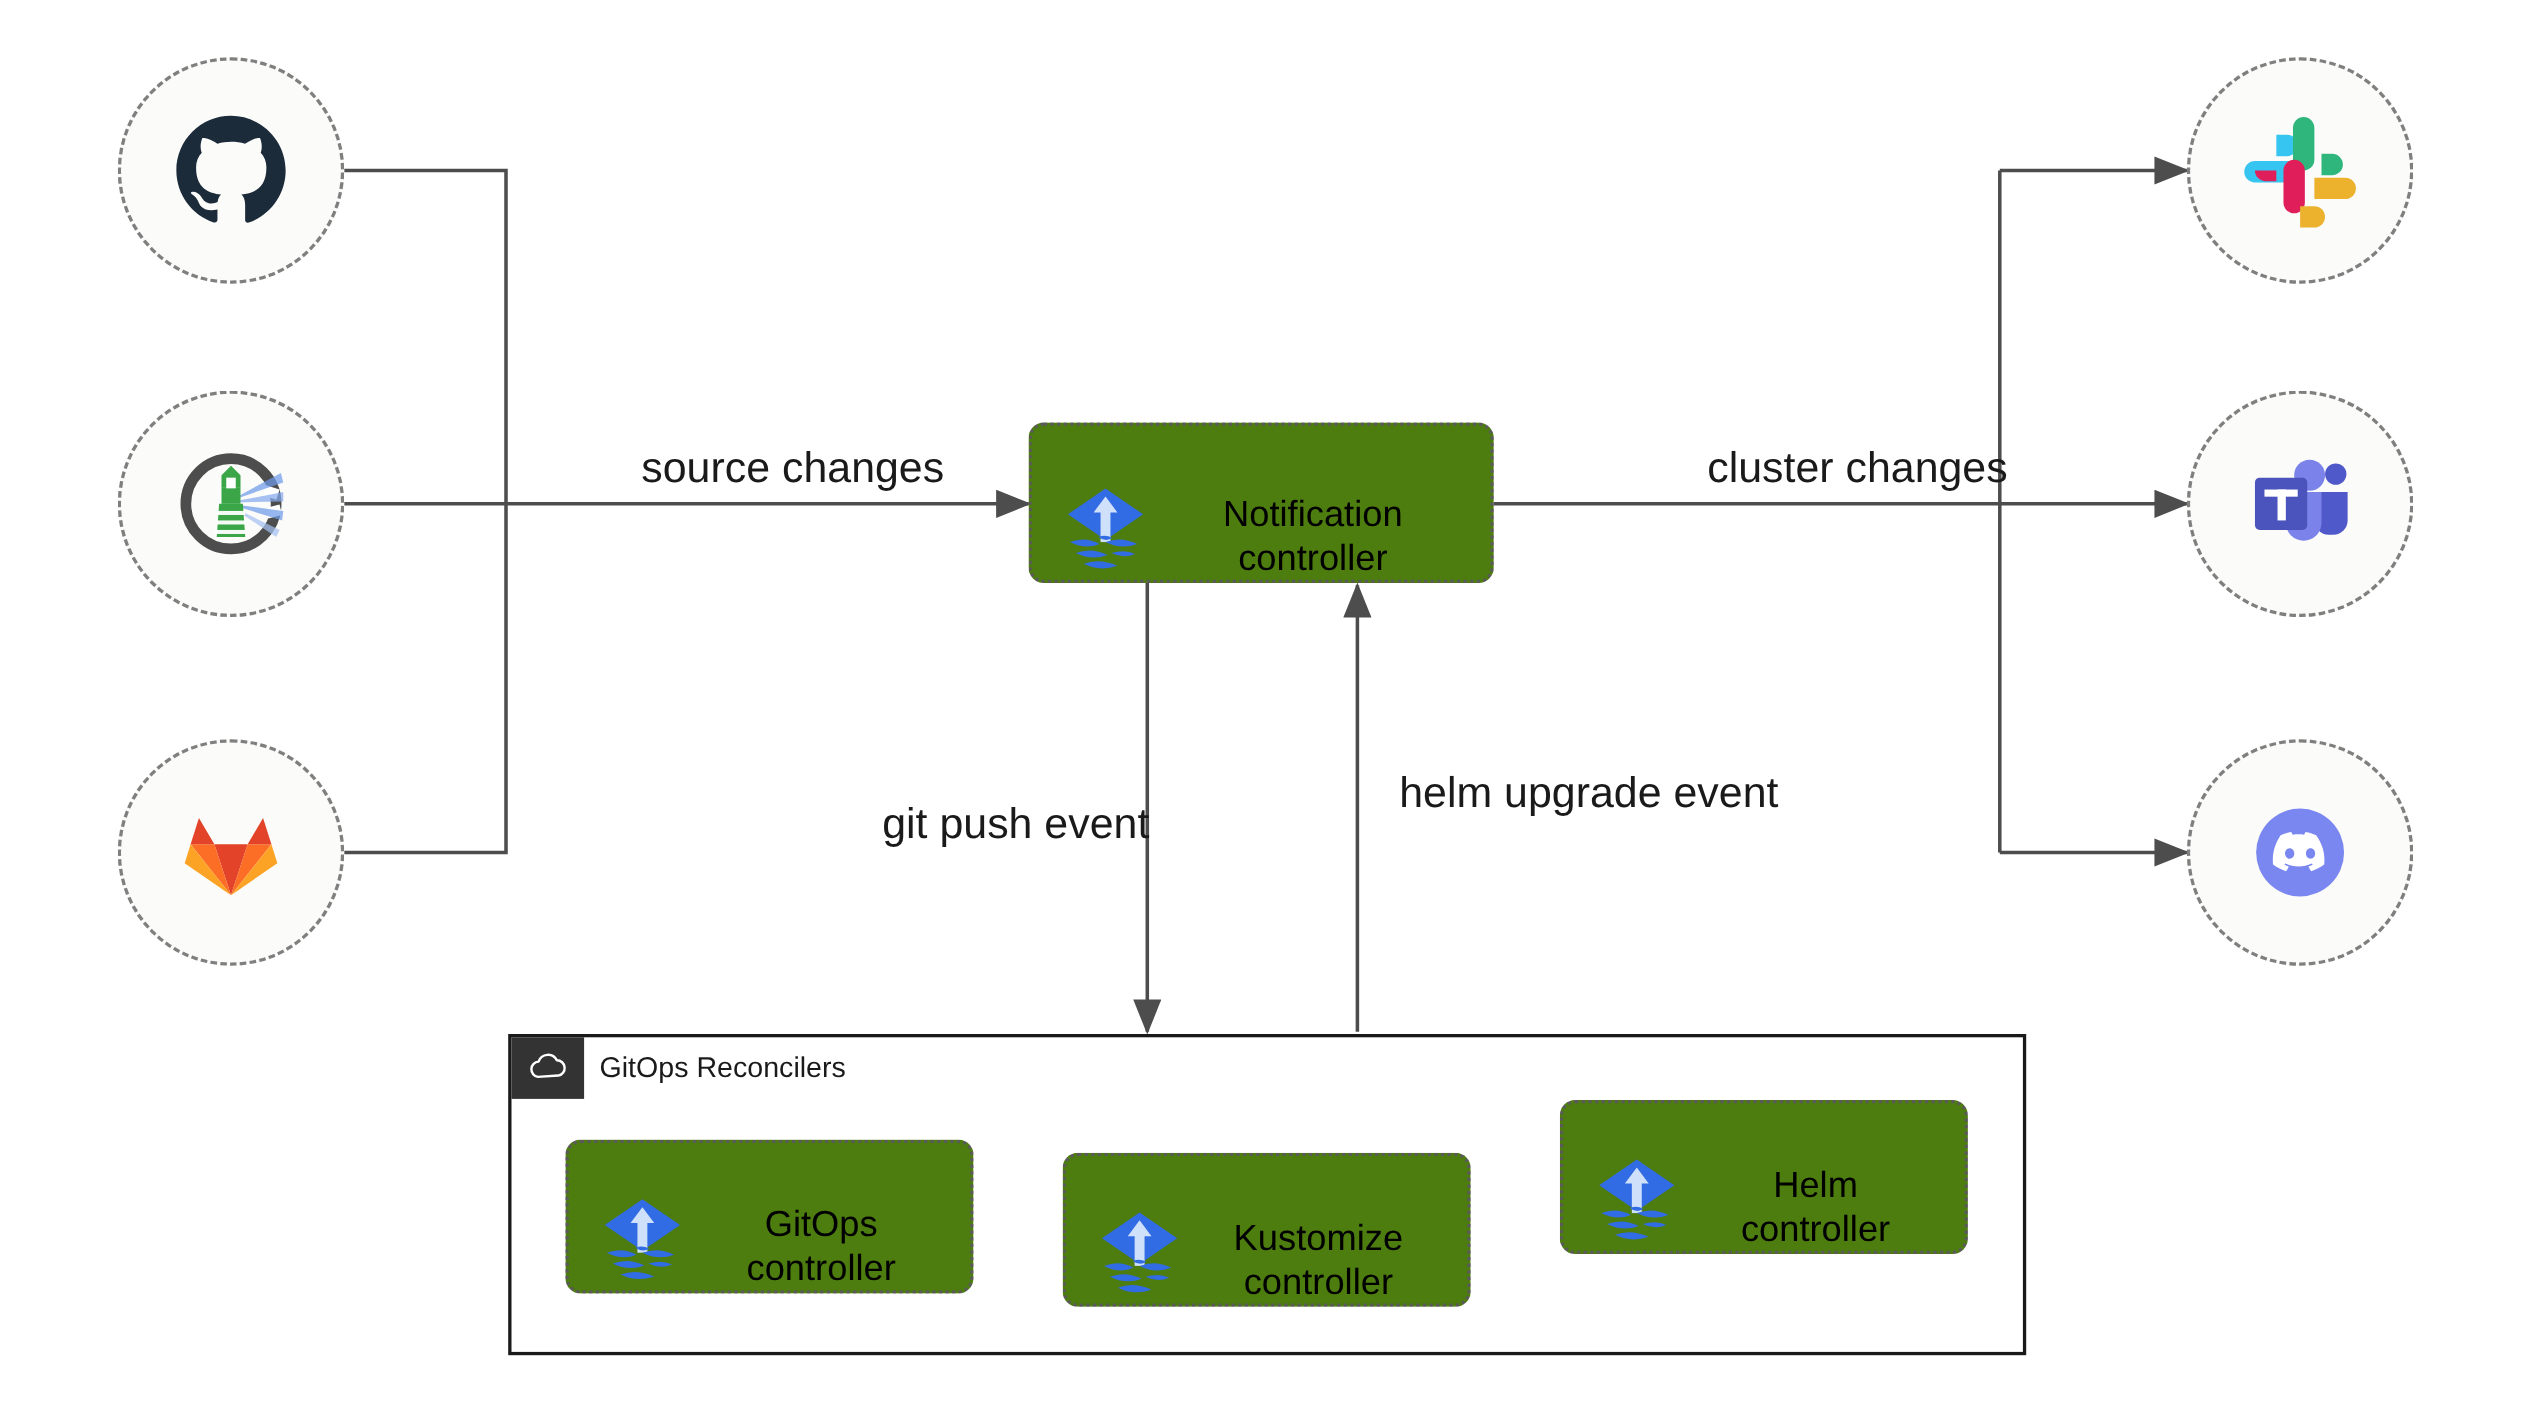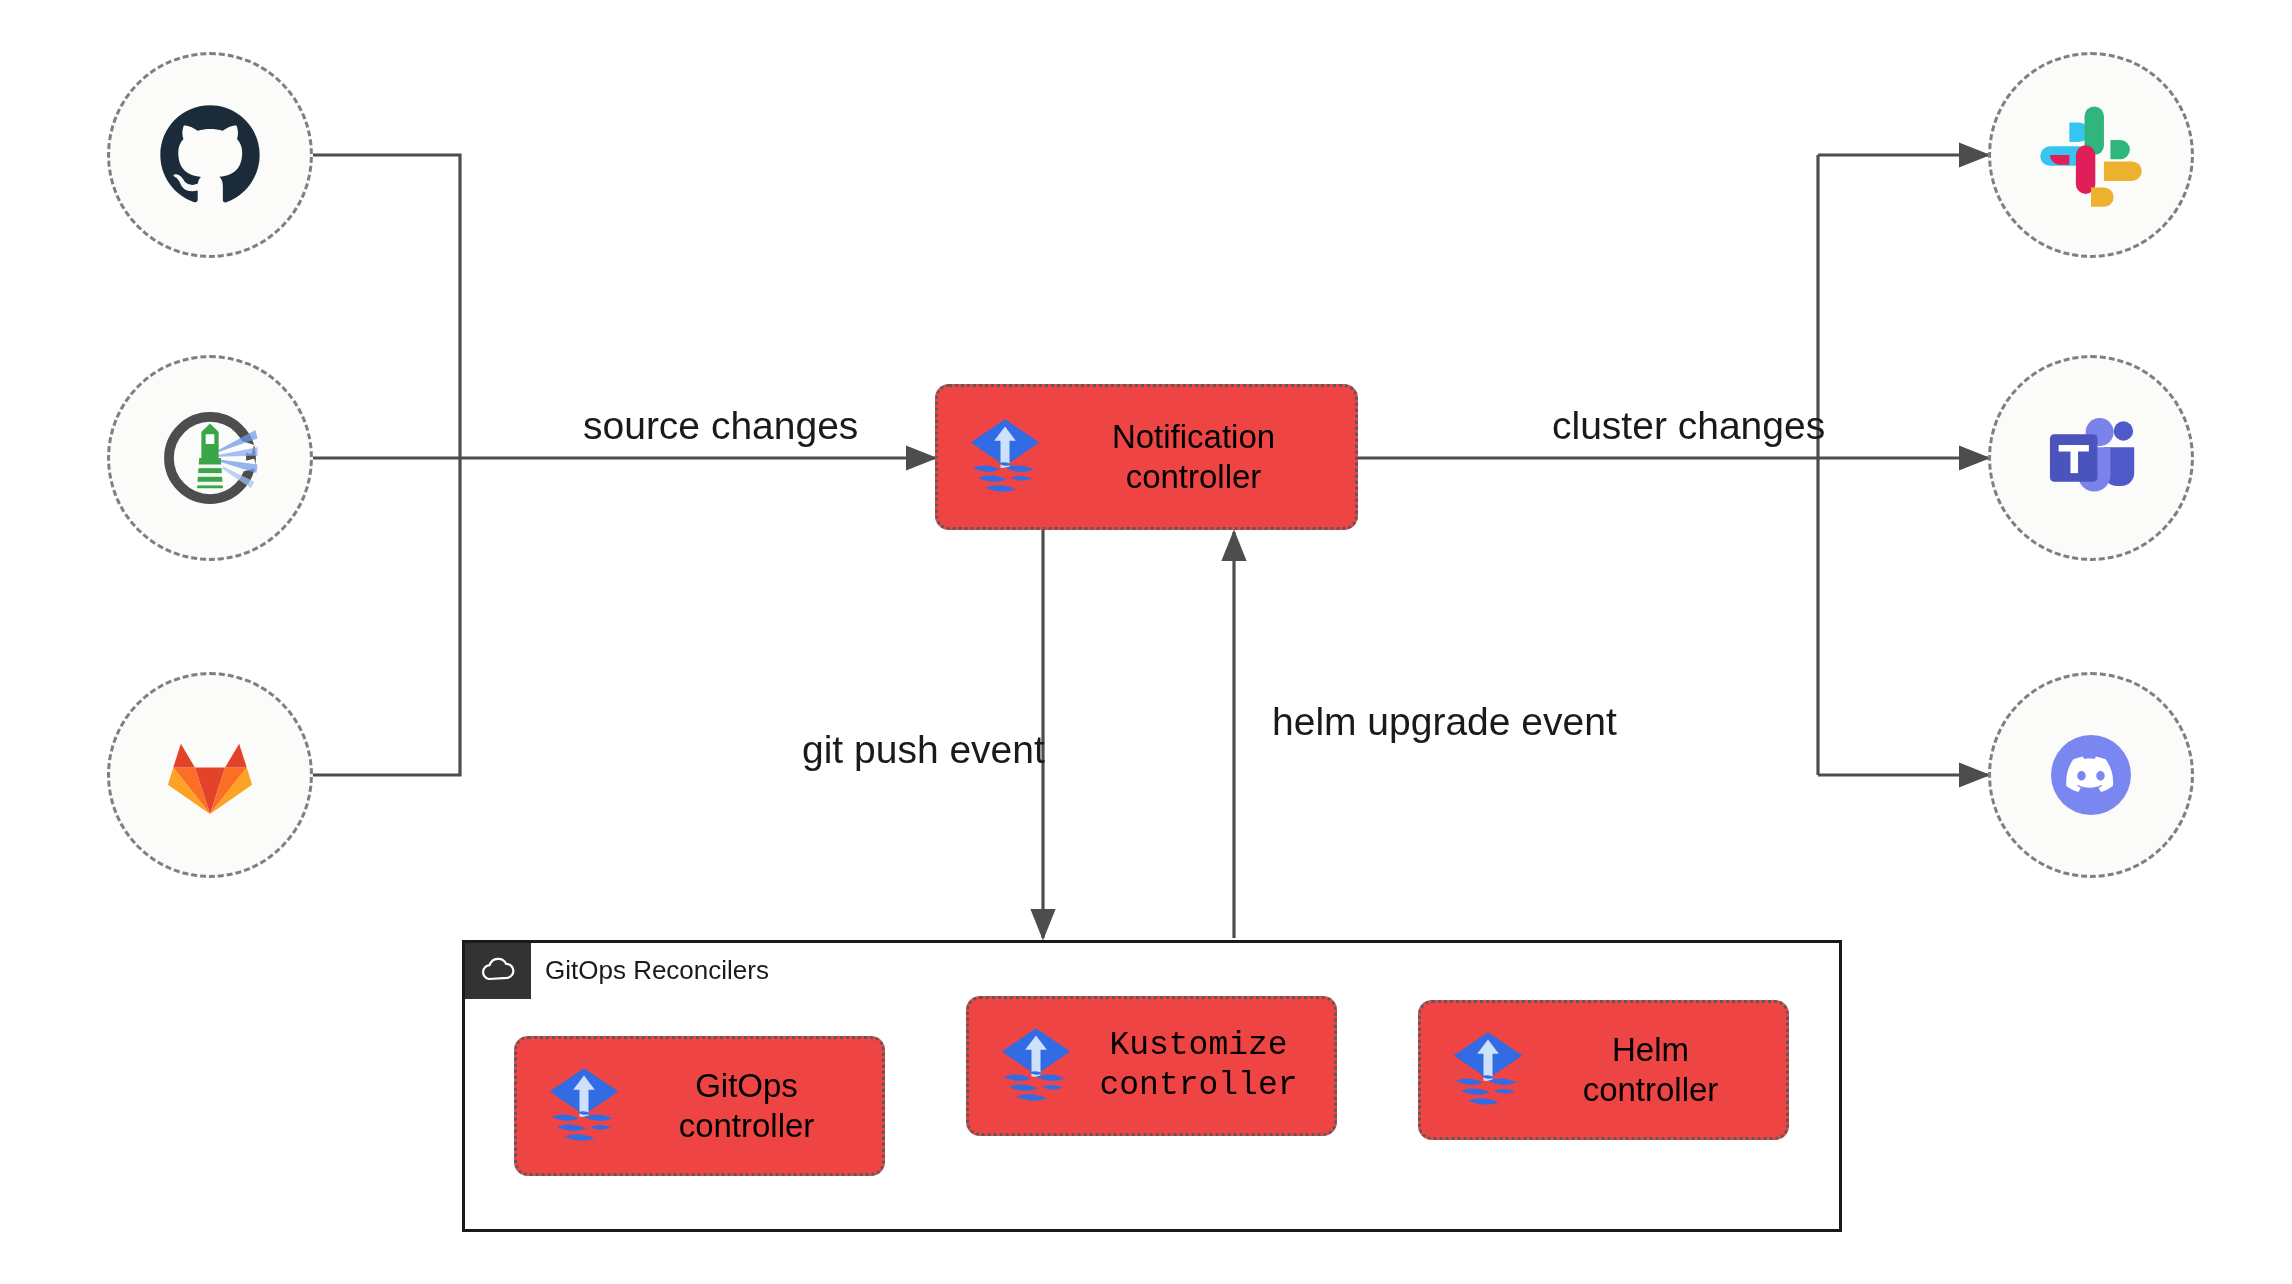--- a/index.html
+++ b/index.html
@@ -47,12 +47,12 @@
   
   .ctrl-box {
     position: absolute;
-    background: #ef4444;
+    background: #4d7c0f;
     border: 3px dotted #5a5a5a;
     border-radius: 14px;
     box-sizing: border-box;
     display: flex;
-    align-items: center;
+    align-items: flex-end;
     padding-left: 22px;
   }
   .ctrl-box .flux-logo {

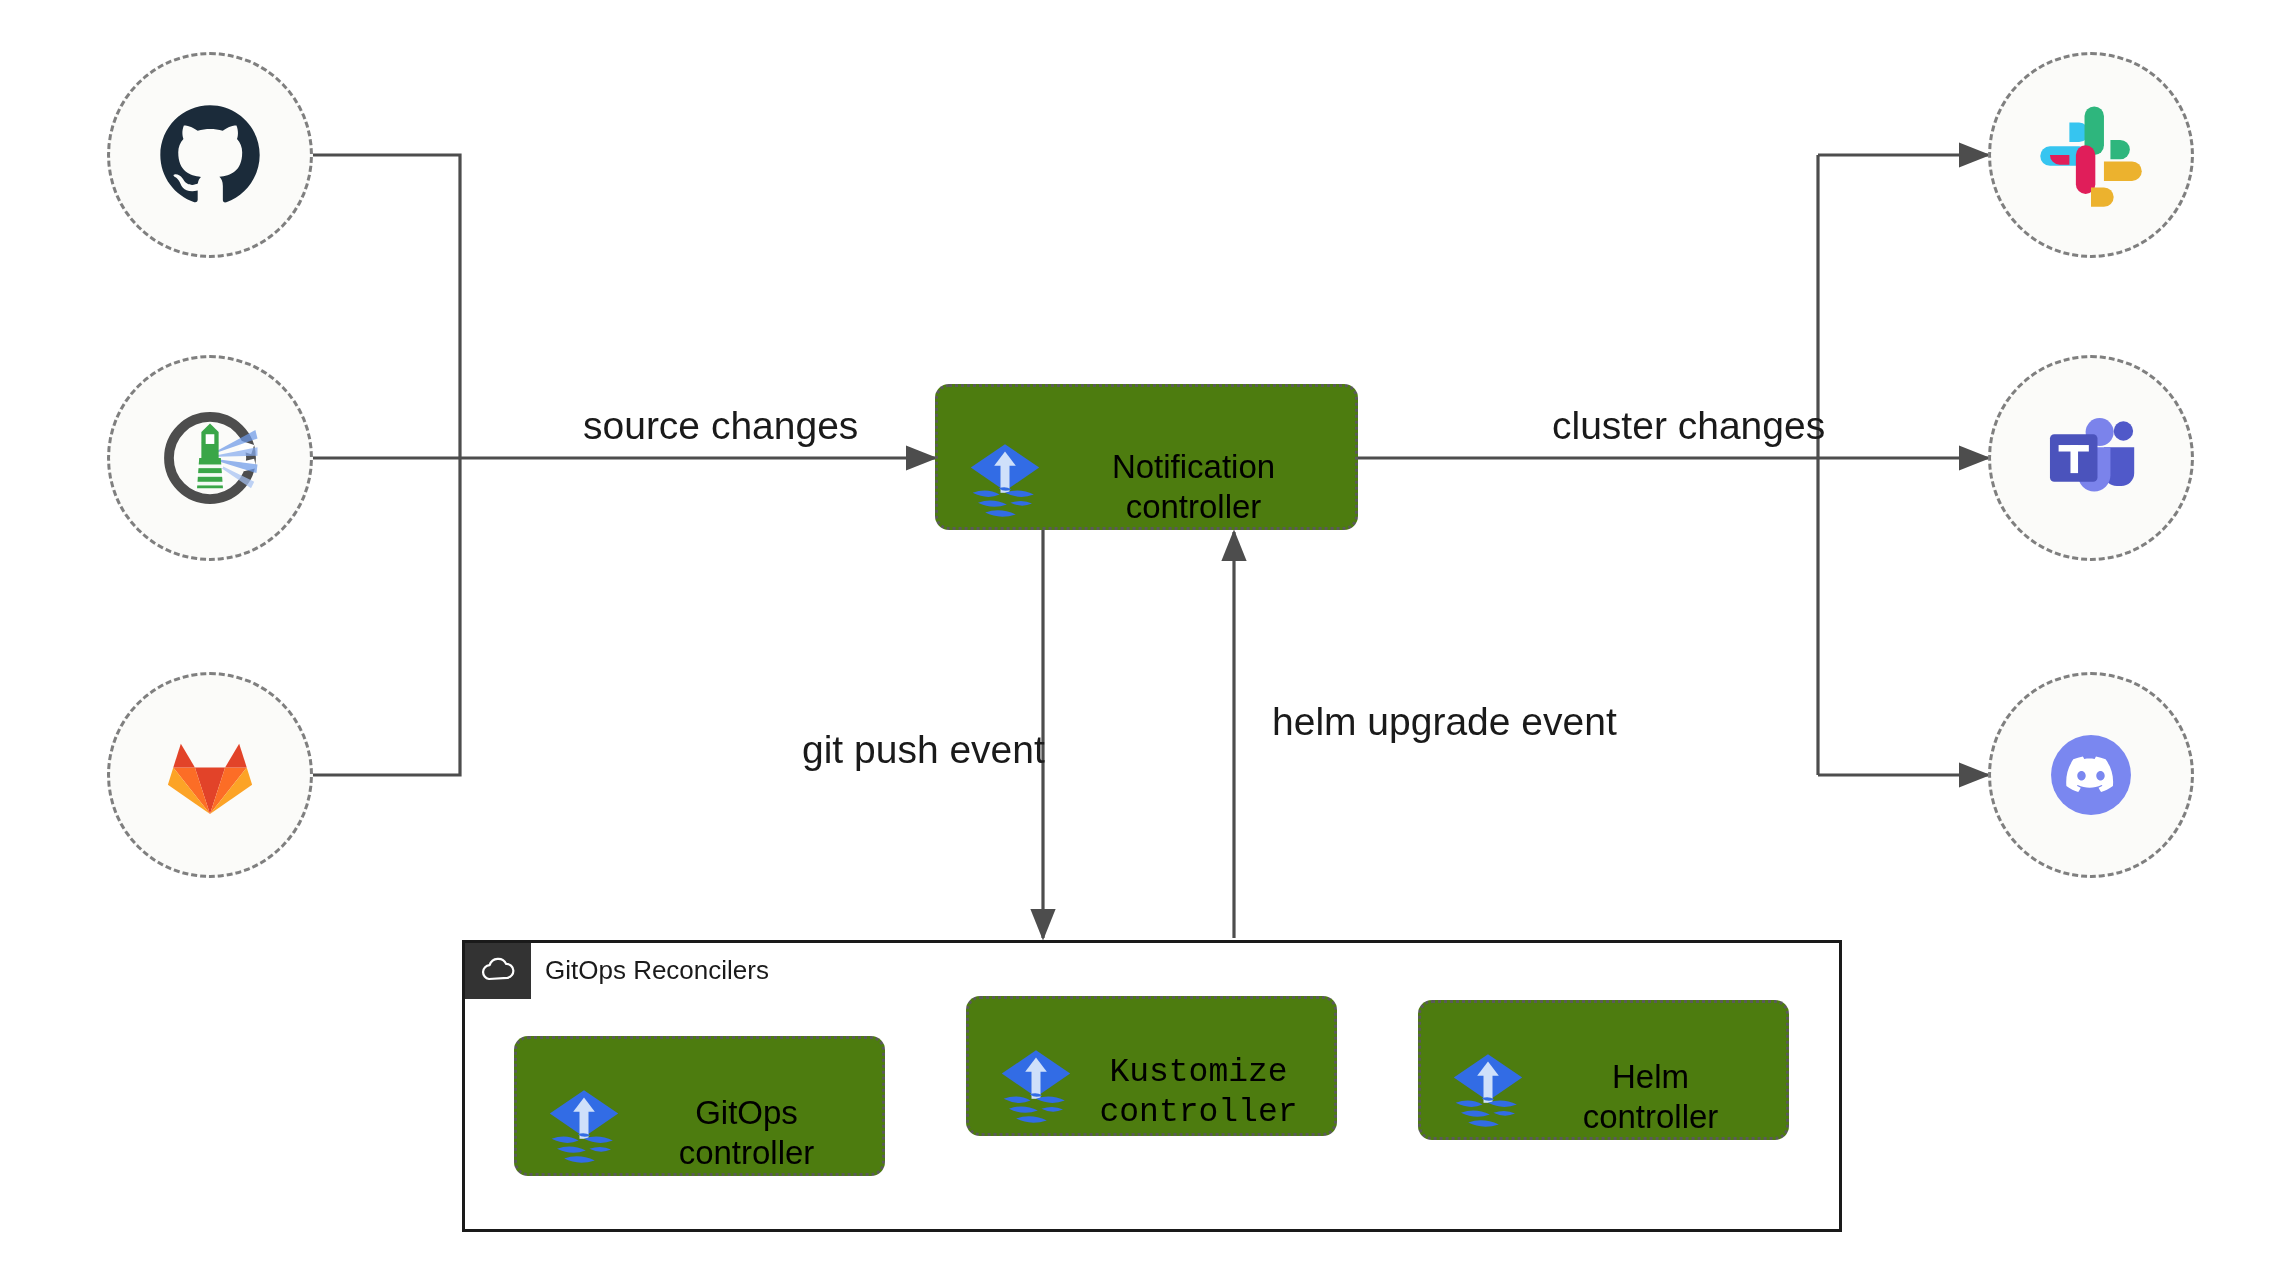--- a/index.html
+++ b/index.html
@@ -282,7 +282,7 @@
 controller</div>
   </div>
 
-  <div class="ctrl-box" style="left:966px; top:996px; width:371px; height:140px;font-family:Liberation Mono, monospace;">
+  <div class="ctrl-box" style="left:966px; top:1048px; width:371px; height:140px;">
     <svg class="flux-logo" viewBox="0 0 100 100">
       <path fill="#326ce5" d="M50 8 L88 34 L50 60 L12 34 Z"></path>
       <g fill="#cfe0fa">

